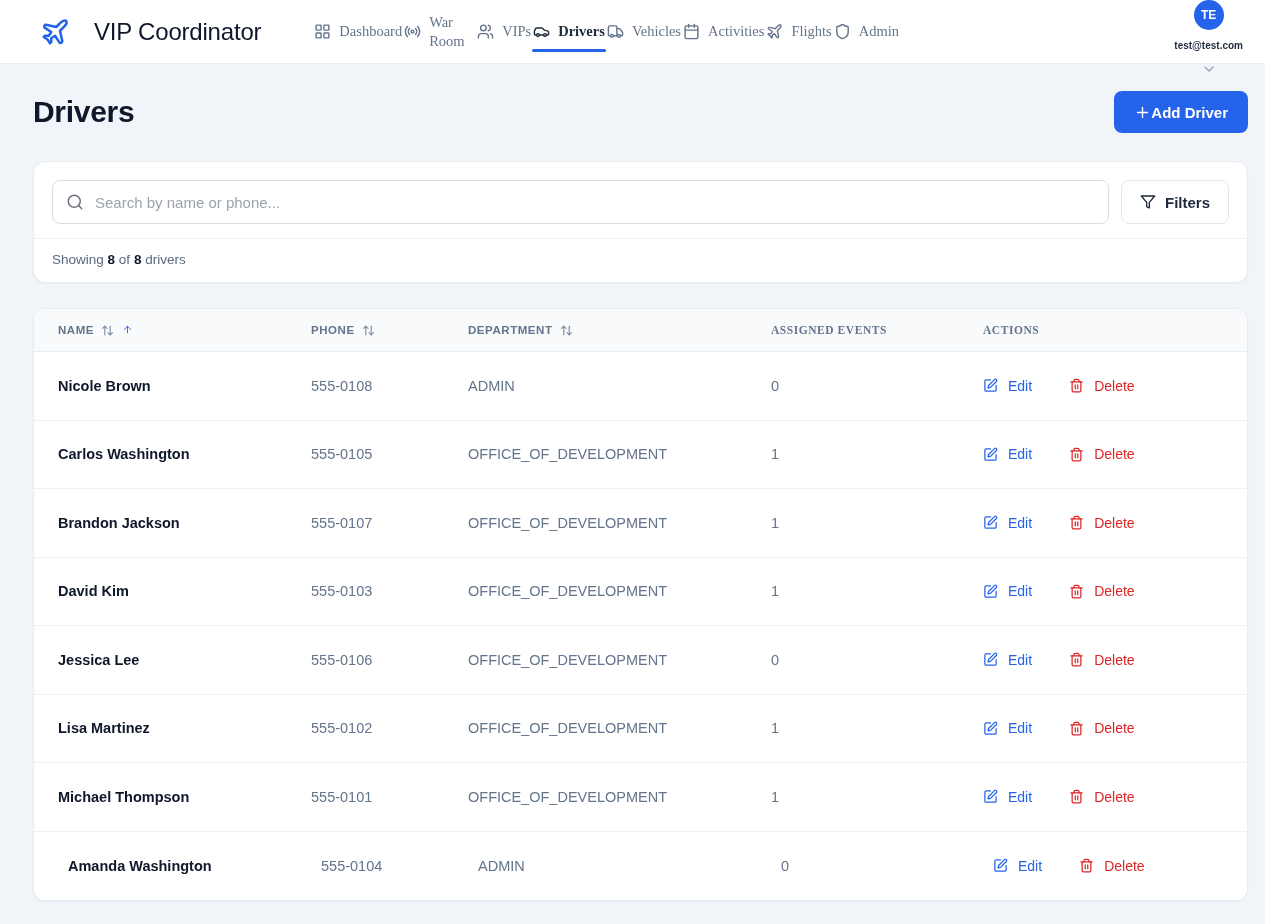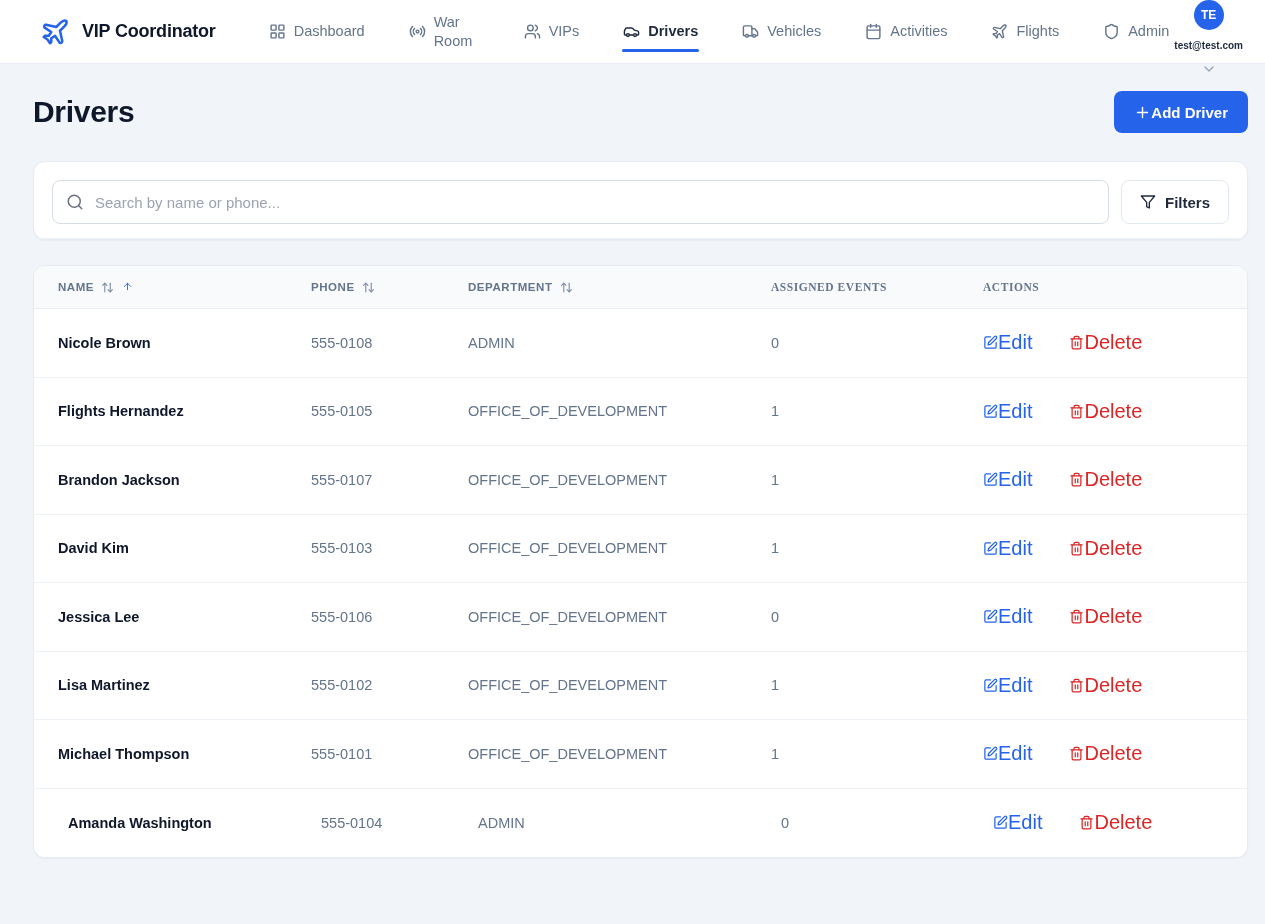--- a/index.html
+++ b/index.html
@@ -19,7 +19,7 @@
   }
   .brand { display:flex; align-items:center; gap:12px; flex:0 0 auto; }
   .brand-logo { font-size:30px; color:#2563eb; }
-  .brand-name { font-size:18px; font-weight:700; color:#0f172a; letter-spacing:-0.2px; white-space:nowrap; }
+  .brand-name { font-size:24px; font-weight:400; color:#0f172a; letter-spacing:-0.2px; white-space:nowrap;margin-left:12px; }
   nav.nav {
     display:flex; align-items:center; gap:42px; margin-left:52px; flex:1 1 auto;
     min-width:0; overflow:hidden;

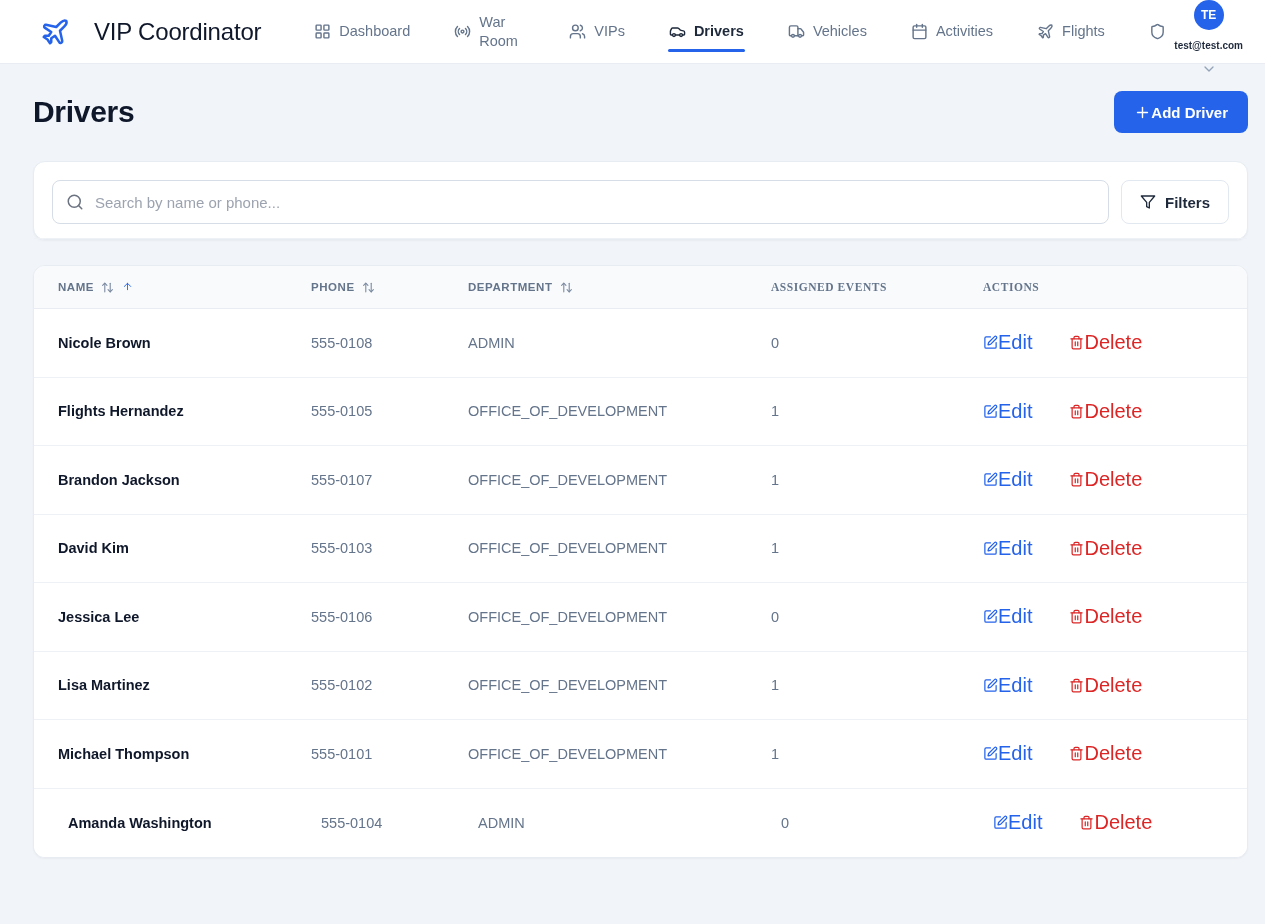--- a/index.html
+++ b/index.html
@@ -21,8 +21,8 @@
   .brand-logo { font-size:30px; color:#2563eb; }
   .brand-name { font-size:24px; font-weight:400; color:#0f172a; letter-spacing:-0.2px; white-space:nowrap;margin-left:12px; }
   nav.nav {
-    display:flex; align-items:center; gap:42px; margin-left:52px; flex:1 1 auto;
-    min-width:0; overflow:hidden;
+    display:flex; align-items:center; margin-left:52px; flex:1 1 auto;
+    min-width:0; overflow:hidden;font-family:Liberation Serif, serif;
   }
   .nav-item {
     display:flex; align-items:center; gap:8px; color:#64748b; font-size:14.5px;

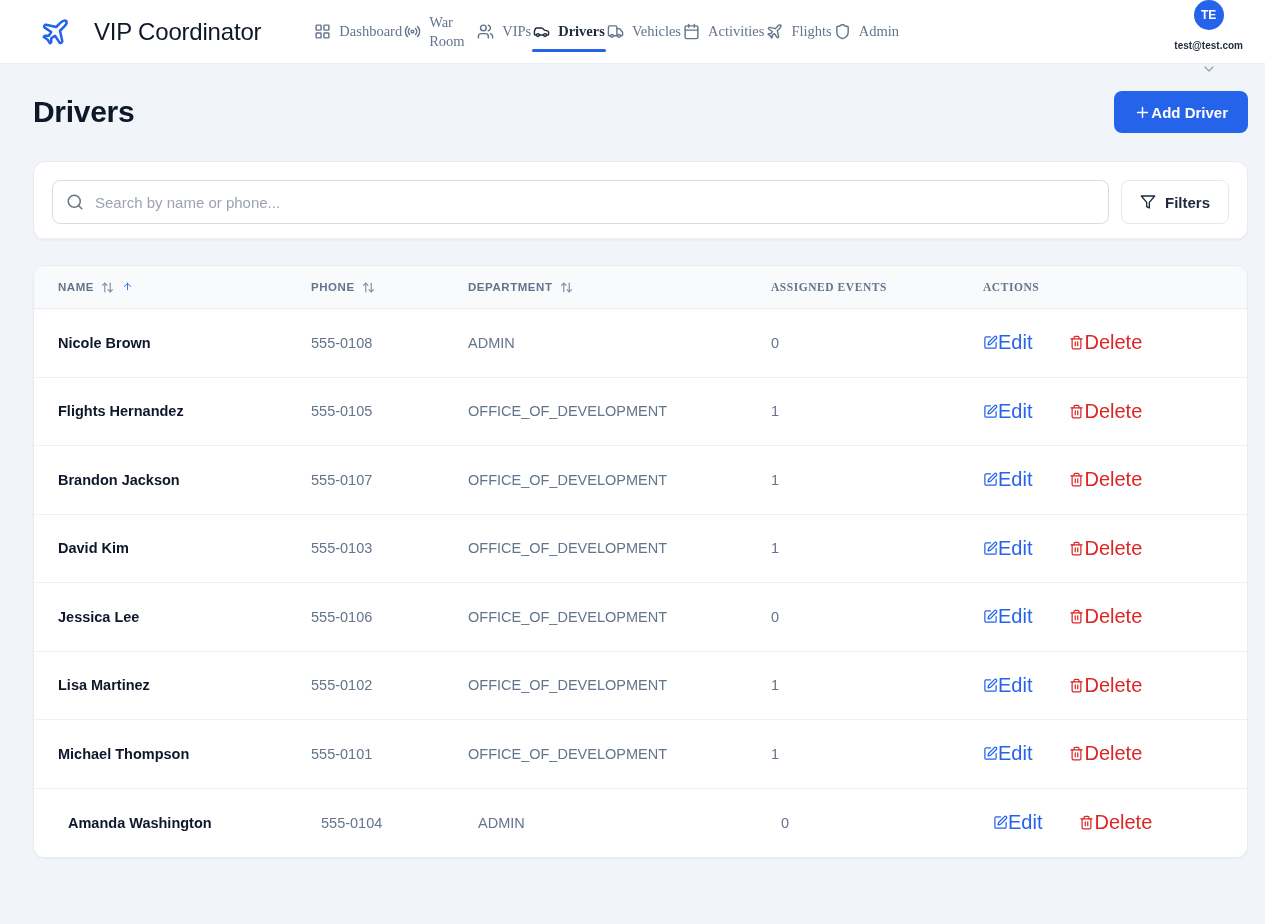--- a/index.html
+++ b/index.html
@@ -257,6 +257,13 @@
       </button>
     </div>
     <div class="divider"></div>
+    <p class="summary">
+      <span>Showing</span>
+      <b>8</b>
+      <span>of</span>
+      <b>8</b>
+      <span>drivers</span>
+    </p>
   </section>
 
   <section class="card table-card">

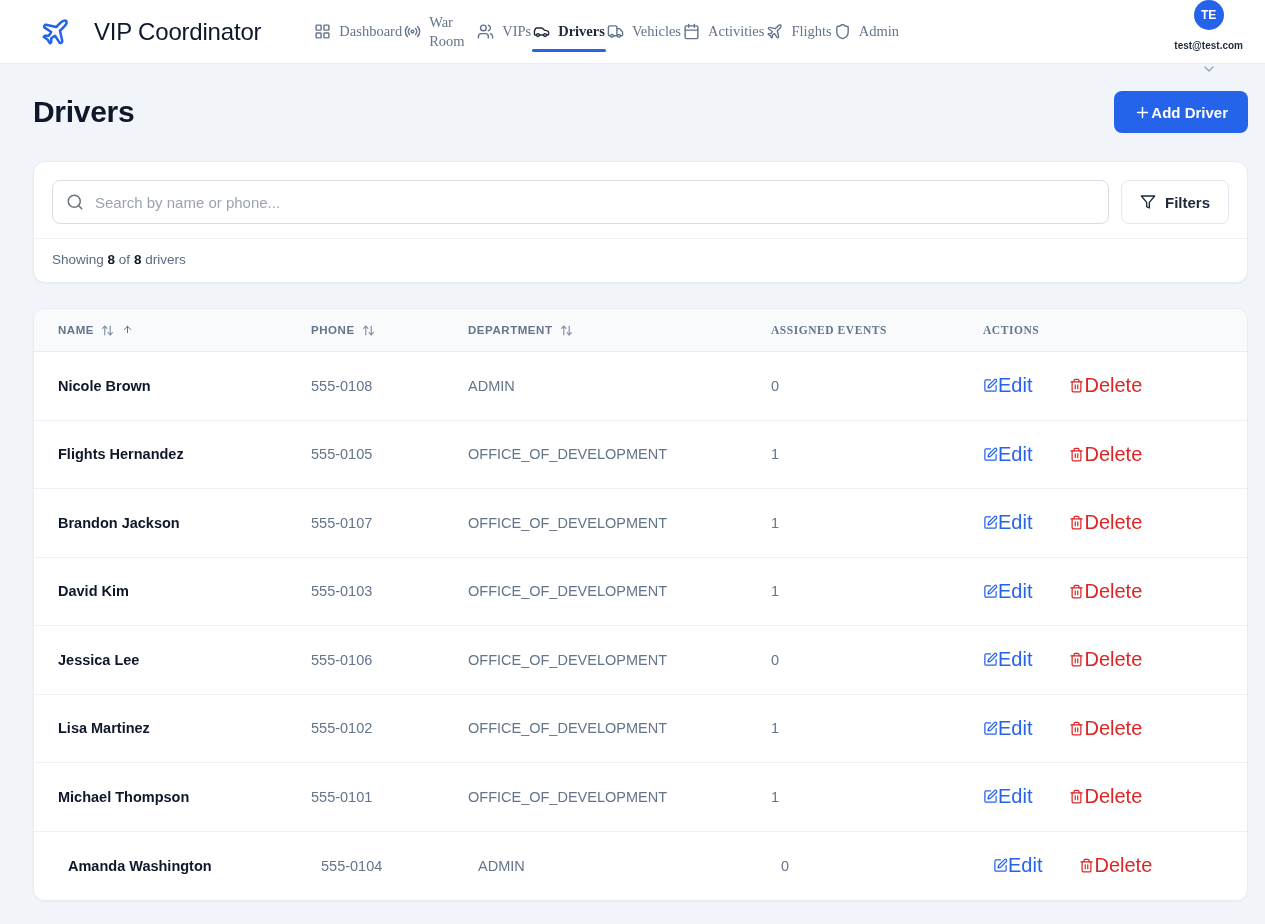--- a/index.html
+++ b/index.html
@@ -101,7 +101,7 @@
   .td { font-size:14.5px; color:#64748b; white-space:nowrap; overflow:hidden; text-overflow:ellipsis; }
   .td.name { font-weight:700; color:#0f172a; font-size:14.5px; }
   .td.actions { display:flex; align-items:center; gap:37px; overflow:visible; }
-  .action { display:flex; align-items:center; gap:0; font-size:20px; text-decoration:none; cursor:pointer; }
+  .action { display:flex; align-items:center; gap:10px; font-size:14px; text-decoration:none; cursor:pointer; }
   .action .icon { font-size:15px; }
   .action.edit { color:#2563eb; }
   .action.delete { color:#dc2626; }

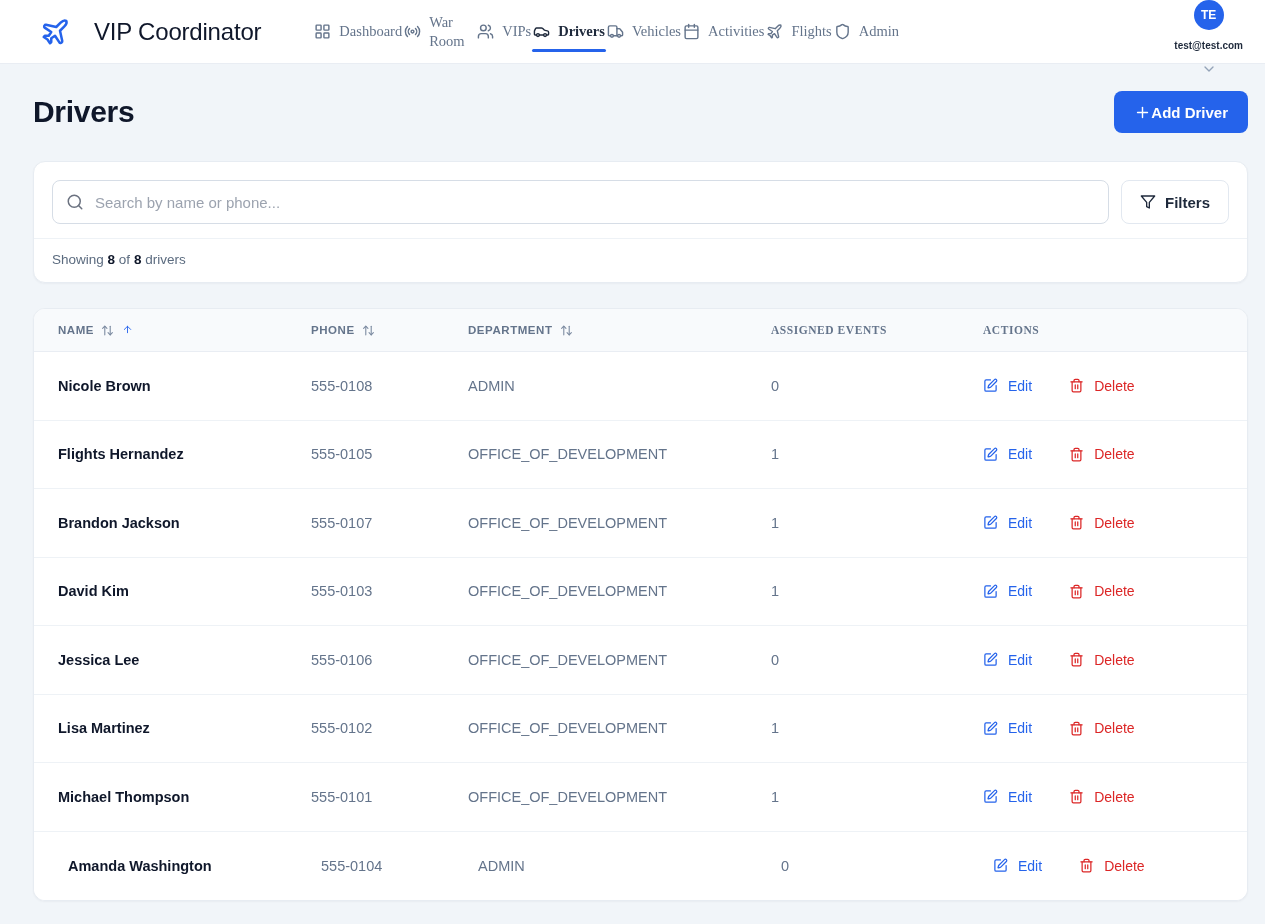--- a/index.html
+++ b/index.html
@@ -354,7 +354,7 @@
   </div>
 
   <div class="tr t-grid">
-    <div class="td name">Flights Hernandez</div>
+    <div class="td name">Carlos Washington</div>
     <div class="td">555-0105</div>
     <div class="td">OFFICE_OF_DEVELOPMENT</div>
     <div class="td">1</div>

